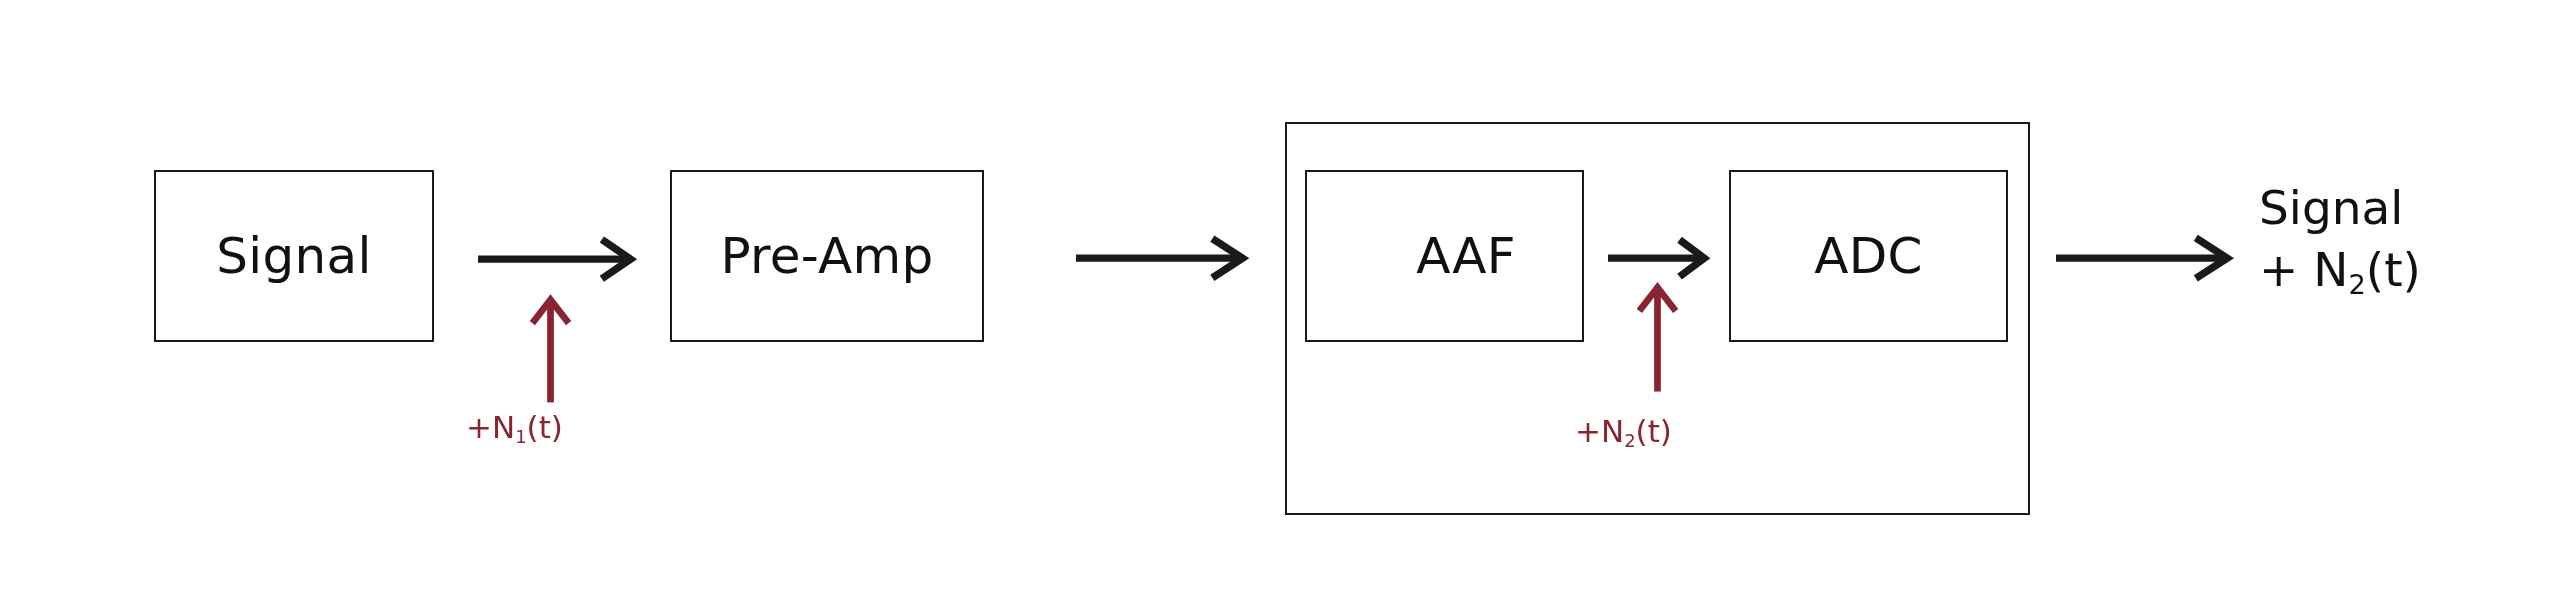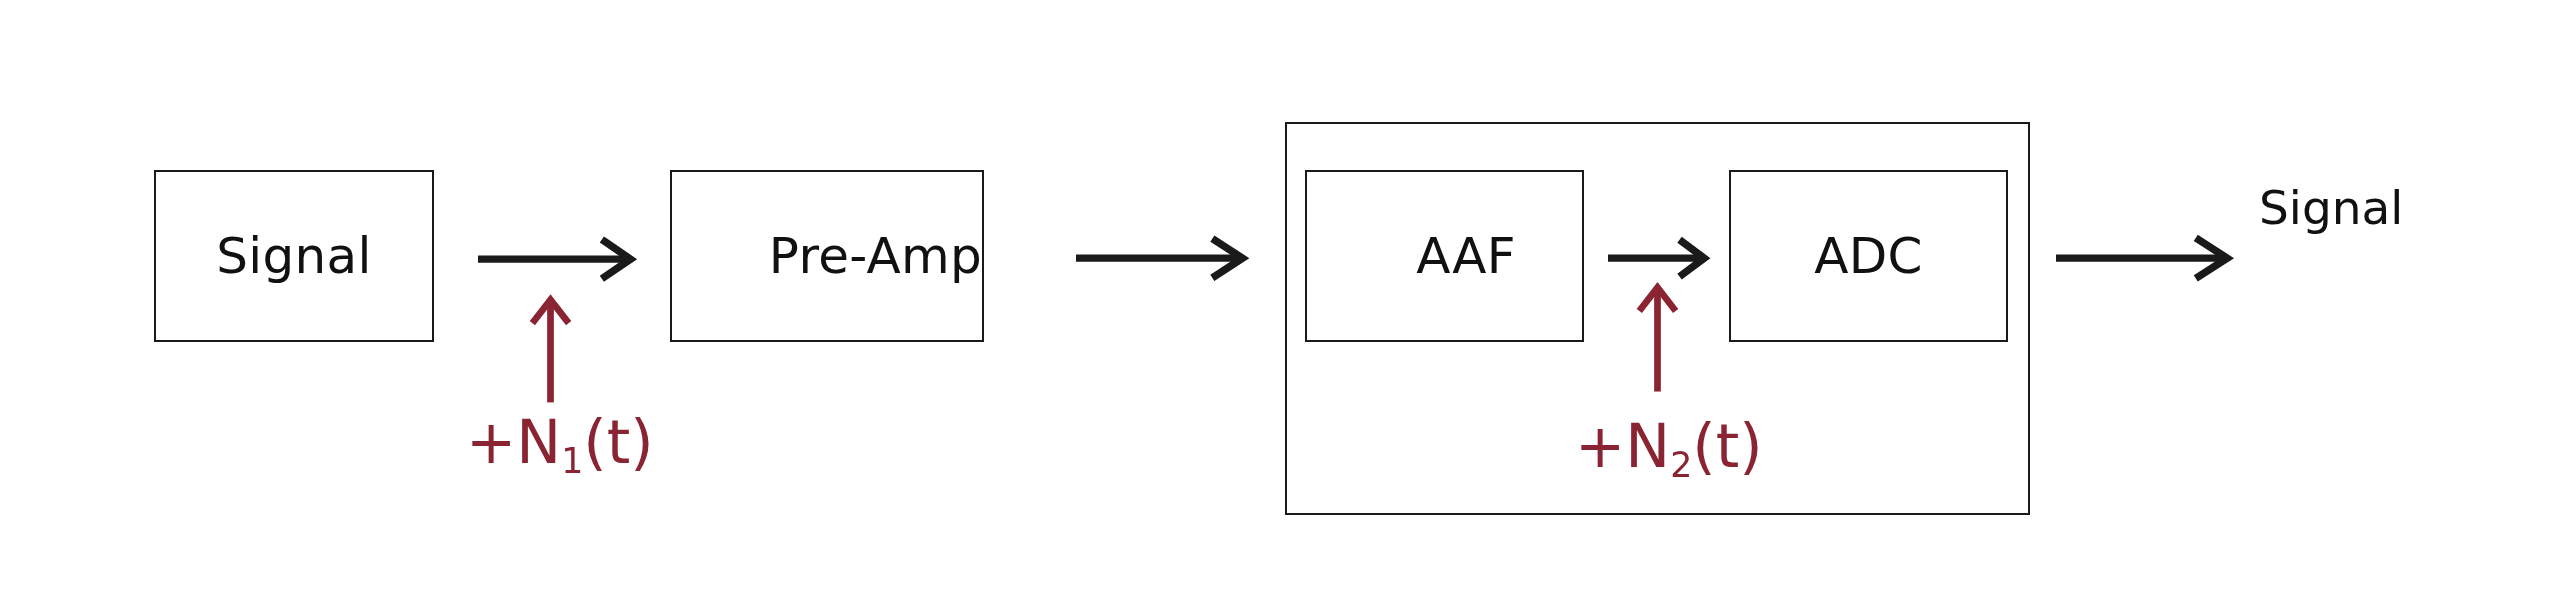--- a/index.html
+++ b/index.html
@@ -100,7 +100,7 @@
     <span>+N</span><sub>1</sub><span>(t)</span>
   </div>
 
-  <div class="blk" style="left:670px; top:170px; width:314px; height:172px;justify-content:flex-end;">
+  <div class="blk" style="left:670px; top:170px; width:314px; height:172px;">
     <span class="blk-label">Pre-Amp</span>
   </div>
 

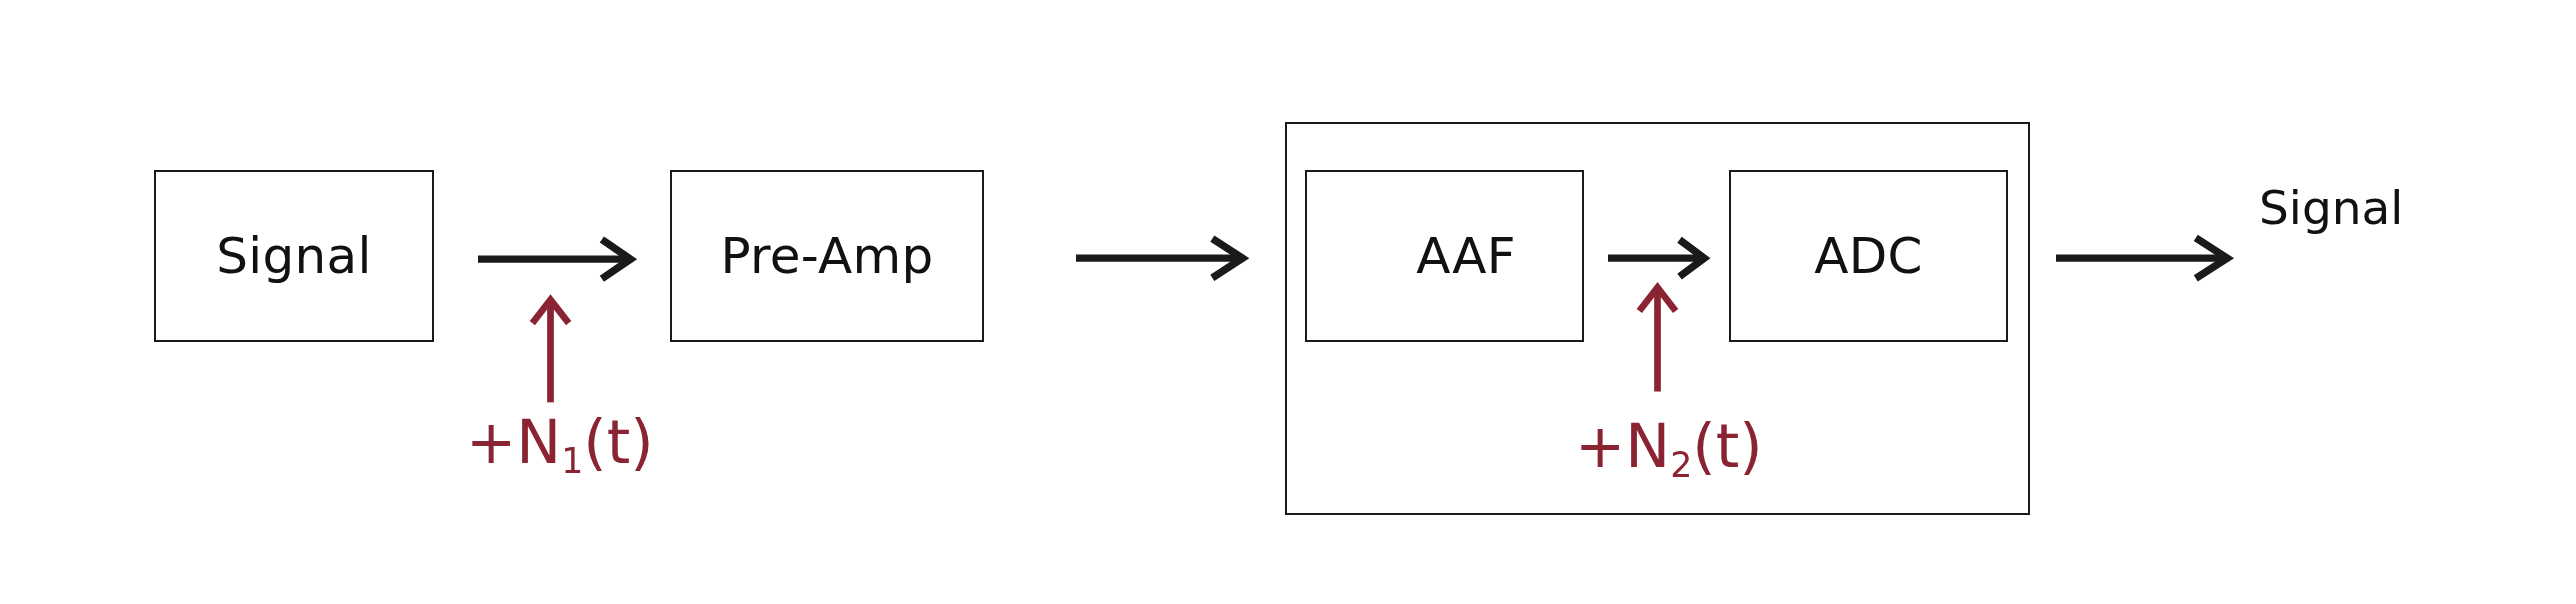--- a/index.html
+++ b/index.html
@@ -140,6 +140,7 @@
 
   <div class="output-text" style="left:2259px; top:177px;">
     <span class="output-line">Signal</span>
+    <span class="output-line"><span>+ N</span><sub>2</sub><span>(t)</span></span>
   </div>
 
 </div>

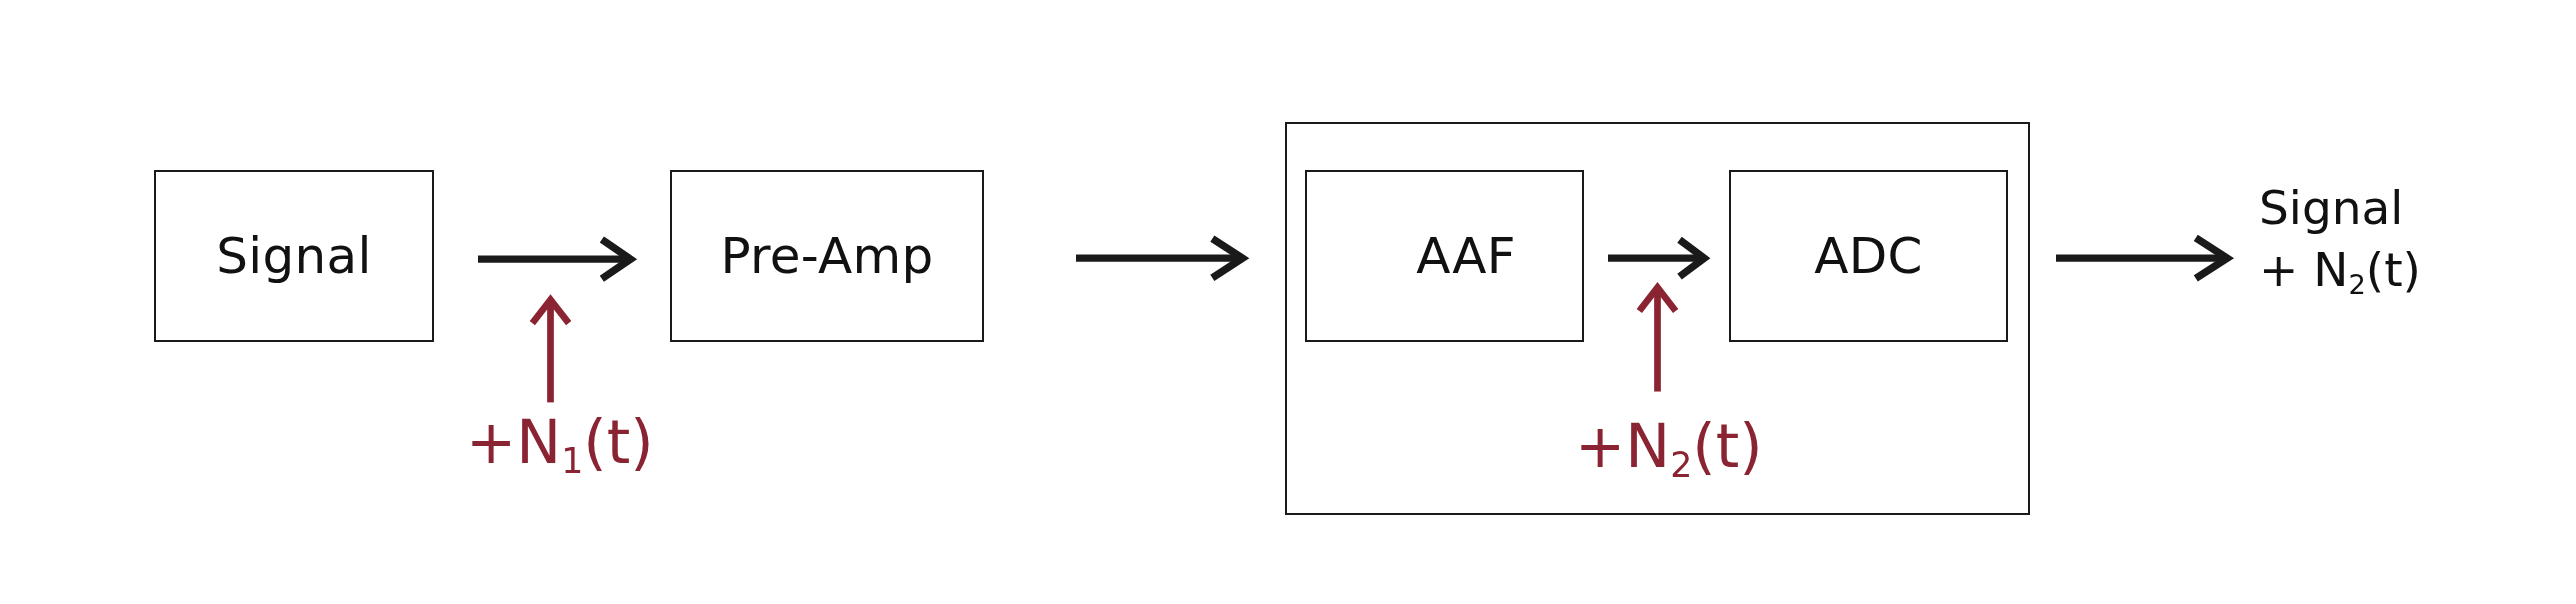--- a/index.html
+++ b/index.html
@@ -48,7 +48,7 @@
   .noise-label {
     position: absolute;
     font-family: "DejaVu Sans", sans-serif;
-    font-size: 60px;
+    font-size: 31px;
     color: #8a2332;
     white-space: nowrap;
     line-height: 1;

